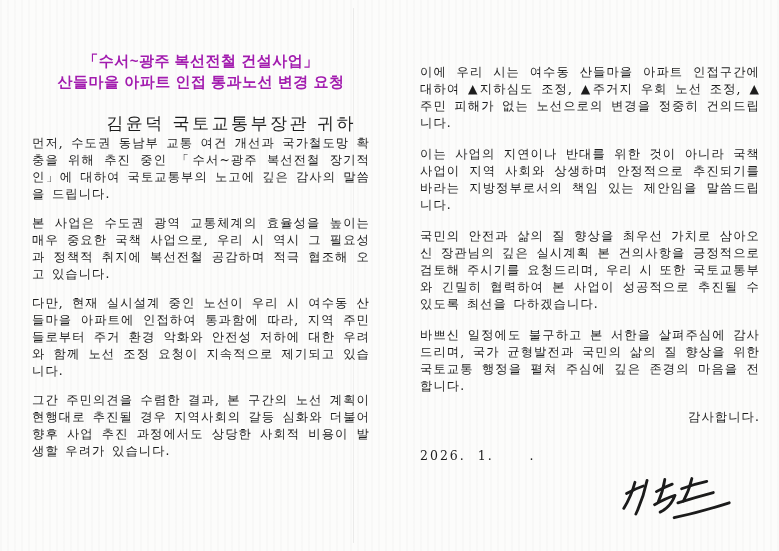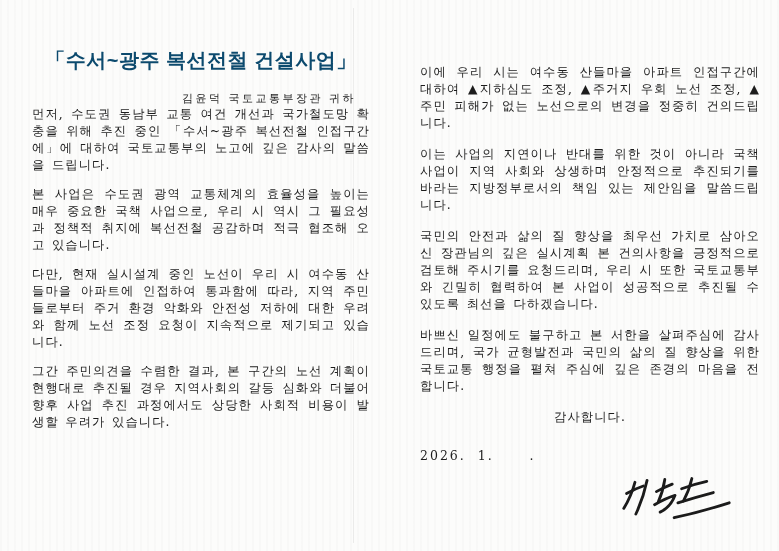--- a/index.html
+++ b/index.html
@@ -53,10 +53,10 @@
     text-align: center;
     font-family: "Liberation Sans", "DejaVu Sans", sans-serif;
     font-weight: bold;
-    font-size: 20px;
+    font-size: 15px;
     line-height: 21px;
     letter-spacing: 0.5px;
-    color: #0c4a6e;
+    color: #a21caf;
   }
   .recipient {
     margin-top: 20px;

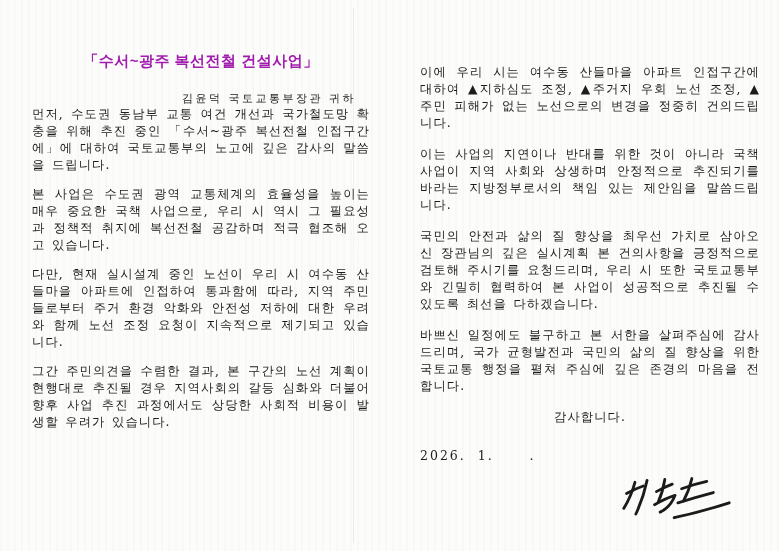--- a/index.html
+++ b/index.html
@@ -114,6 +114,7 @@
 <div class="page page-left">
   <div class="doc-title">
     <div>「수서~광주 복선전철 건설사업」</div>
+    <div>산들마을 아파트 인접 통과노선 변경 요청</div>
   </div>
 
   <div class="recipient">김윤덕 국토교통부장관 귀하</div>

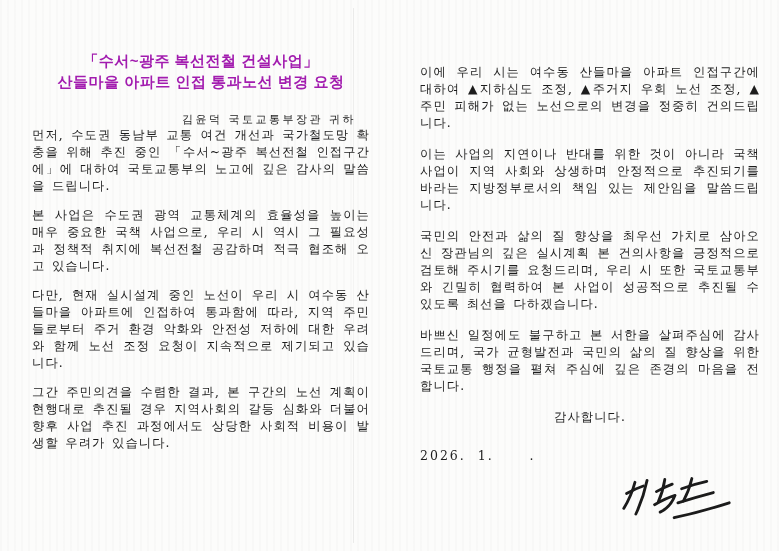--- a/index.html
+++ b/index.html
@@ -62,7 +62,7 @@
     margin-top: 20px;
     text-align: right;
     padding-right: 14px;
-    font-size: 11px;
+    font-size: 17px;
     letter-spacing: 2.5px;
     font-weight: 500;
   }

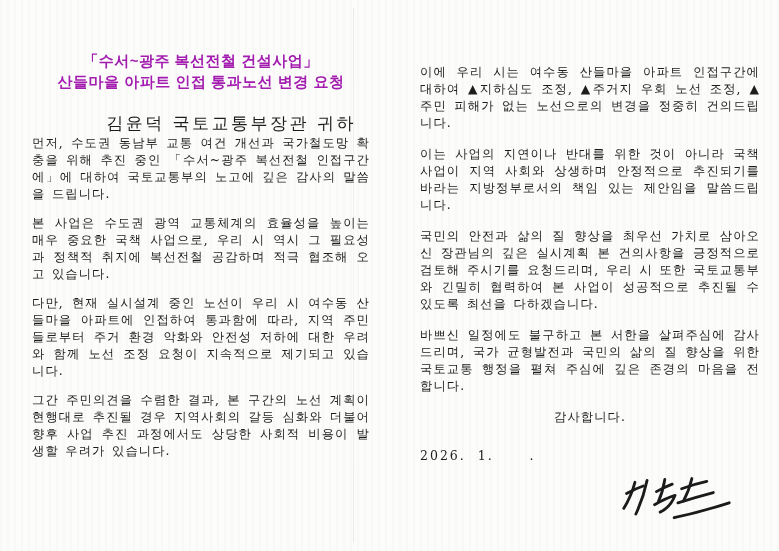--- a/index.html
+++ b/index.html
@@ -119,7 +119,7 @@
 
   <div class="recipient">김윤덕 국토교통부장관 귀하</div>
 
-  <p class="para">먼저, 수도권 동남부 교통 여건 개선과 국가철도망 확충을 위해 추진 중인 「수서~광주 복선전철 인접구간에」에 대하여 국토교통부의 노고에 깊은 감사의 말씀을 드립니다.</p>
+  <p class="para">먼저, 수도권 동남부 교통 여건 개선과 국가철도망 확충을 위해 추진 중인 「수서~광주 복선전철 장기적인」에 대하여 국토교통부의 노고에 깊은 감사의 말씀을 드립니다.</p>
   <p class="para">본 사업은 수도권 광역 교통체계의 효율성을 높이는 매우 중요한 국책 사업으로, 우리 시 역시 그 필요성과 정책적 취지에 복선전철 공감하며 적극 협조해 오고 있습니다.</p>
   <p class="para">다만, 현재 실시설계 중인 노선이 우리 시 여수동 산들마을 아파트에 인접하여 통과함에 따라, 지역 주민들로부터 주거 환경 악화와 안전성 저하에 대한 우려와 함께 노선 조정 요청이 지속적으로 제기되고 있습니다.</p>
   <p class="para">그간 주민의견을 수렴한 결과, 본 구간의 노선 계획이 현행대로 추진될 경우 지역사회의 갈등 심화와 더불어 향후 사업 추진 과정에서도 상당한 사회적 비용이 발생할 우려가 있습니다.</p>

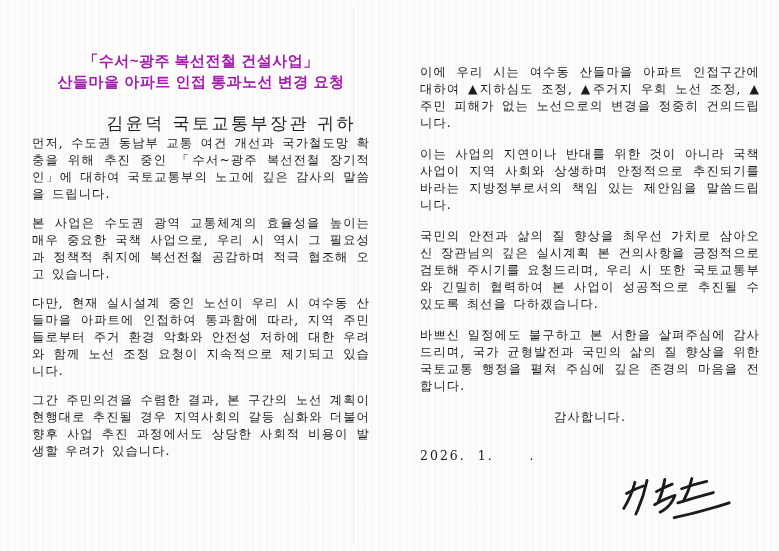--- a/index.html
+++ b/index.html
@@ -84,7 +84,7 @@
   .closing {
     margin-top: 14px;
     margin-bottom: 0;
-    text-align: center;
+    text-align: right;
   }
   .date-line {
     margin-top: 22px;

